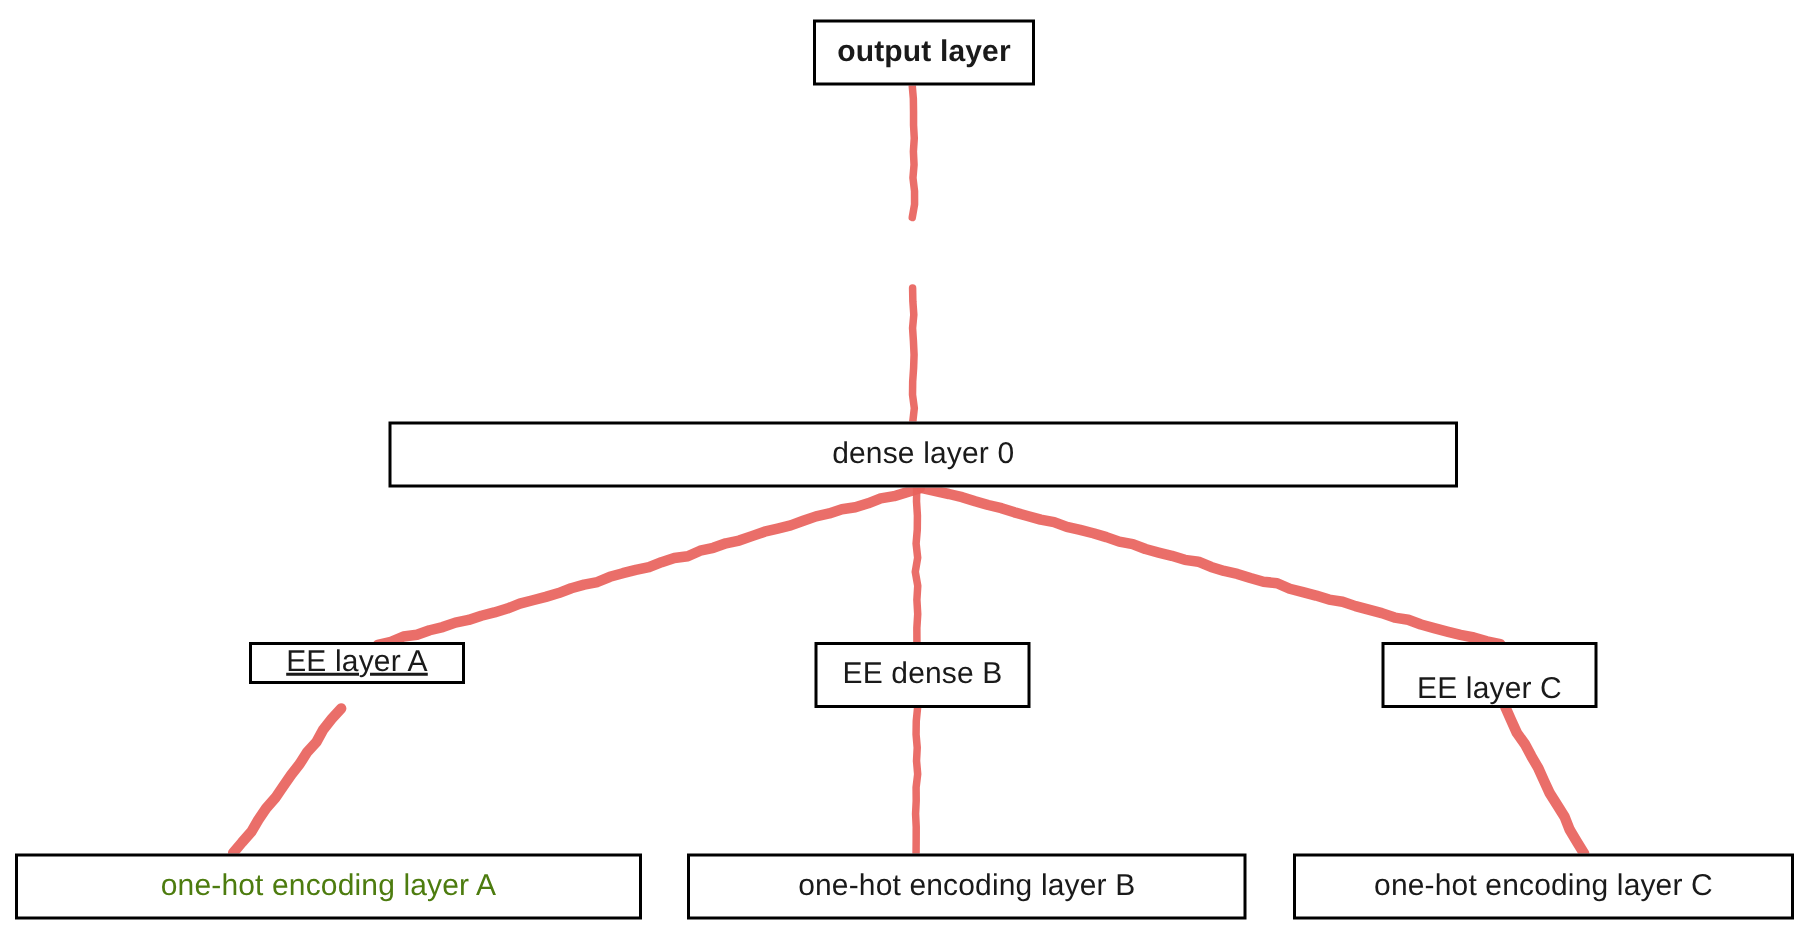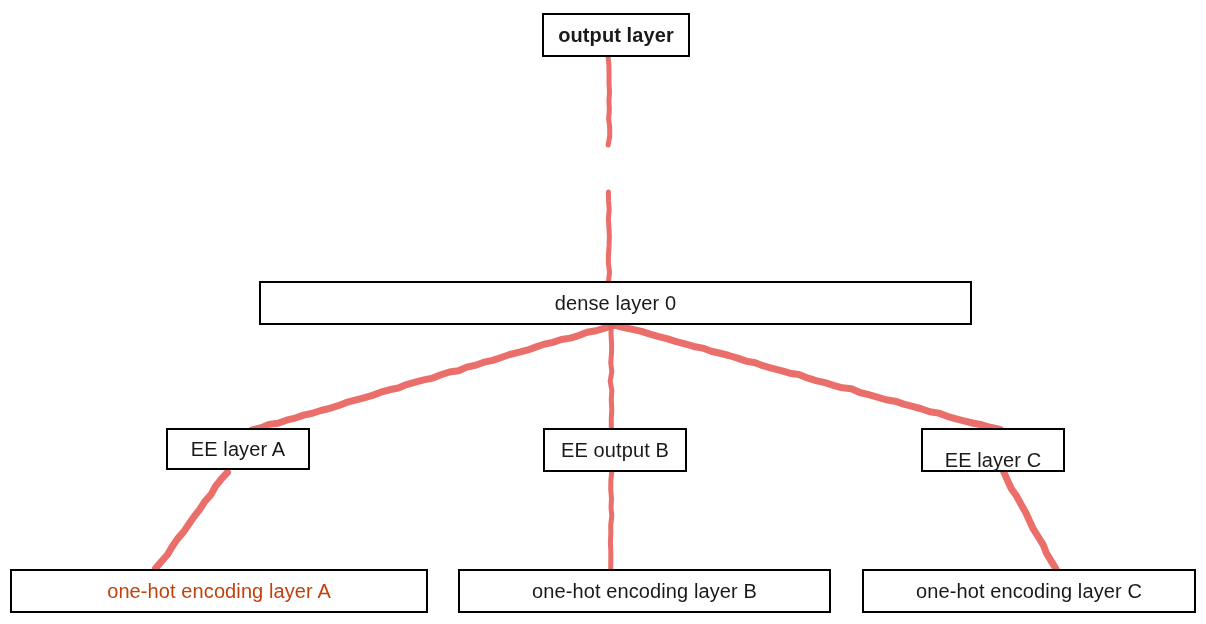--- a/index.html
+++ b/index.html
@@ -72,7 +72,7 @@
     <span class="node-label">dense layer 0</span>
   </div>
 
-  <div class="node-box" id="box-ee_layer_a" style="left: 166px; top: 428px; width: 144px; height: 42px; border-color: rgb(0, 0, 0); background: rgb(255, 255, 255); color: rgb(26, 26, 26);">
+  <div class="node-box" id="box-ee_layer_a" style="left: 166px; top: 428px; width: 144px; height: 28px; border-color: rgb(0, 0, 0); background: rgb(255, 255, 255); color: rgb(26, 26, 26); text-decoration: underline;">
     <span class="node-label">EE layer A</span>
   </div>
 

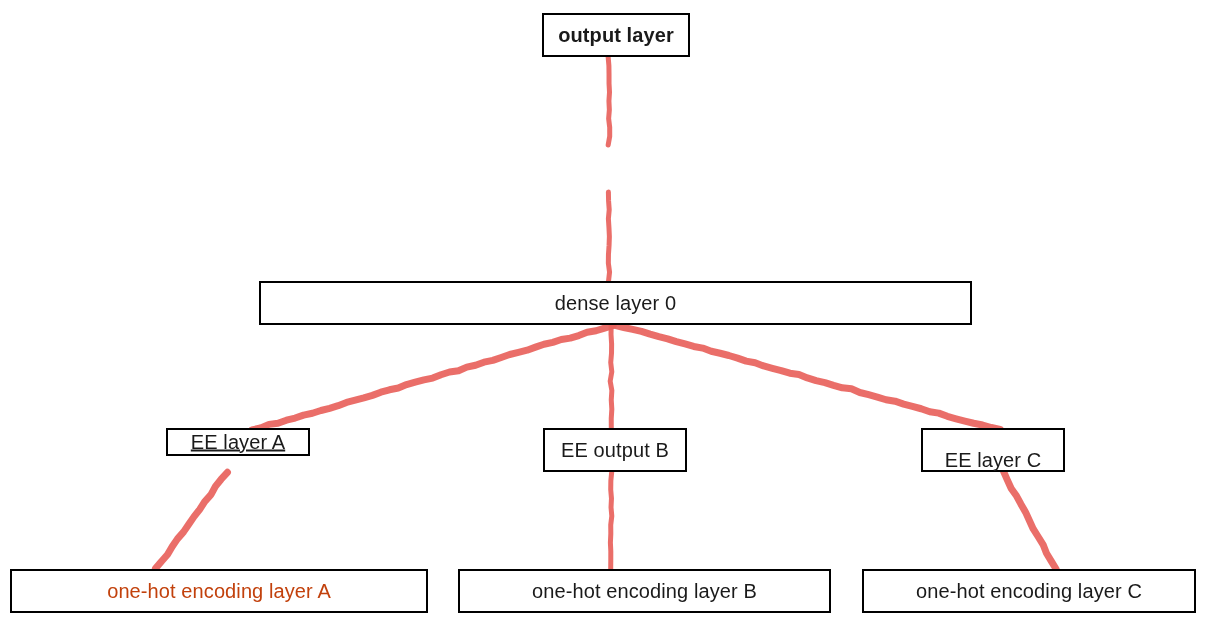--- a/index.html
+++ b/index.html
@@ -77,7 +77,7 @@
   </div>
 
   <div class="node-box" id="box-ee_layer_b" style="left: 543px; top: 428px; width: 144px; height: 44px; border-color: rgb(0, 0, 0); background: rgb(255, 255, 255); color: rgb(26, 26, 26);">
-    <span class="node-label">EE output B</span>
+    <span class="node-label">EE dense B</span>
   </div>
 
   <div class="node-box" id="box-ee_layer_c" style="left: 921px; top: 428px; width: 144px; height: 44px; border-color: rgb(0, 0, 0); background: rgb(255, 255, 255); color: rgb(26, 26, 26); align-items: flex-end;">

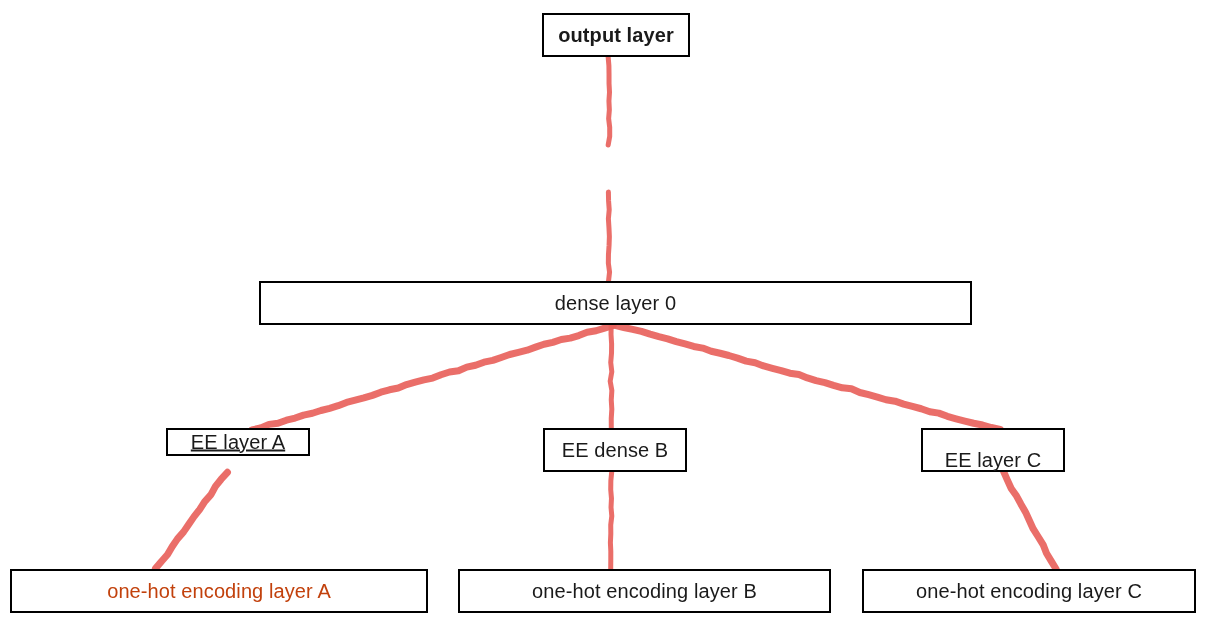--- a/index.html
+++ b/index.html
@@ -84,7 +84,7 @@
     <span class="node-label">EE layer C</span>
   </div>
 
-  <div class="node-box" id="box-onehot_layer_a" style="left: 10px; top: 569px; width: 418px; height: 44px; border-color: rgb(0, 0, 0); background: rgb(255, 255, 255); color: #c2410c;">
+  <div class="node-box" id="box-onehot_layer_a" style="left: 10px; top: 569px; width: 418px; height: 44px; border-color: rgb(0, 0, 0); background: rgb(255, 255, 255); color: #4d7c0f;">
     <span class="node-label">one-hot encoding layer A</span>
   </div>
 

